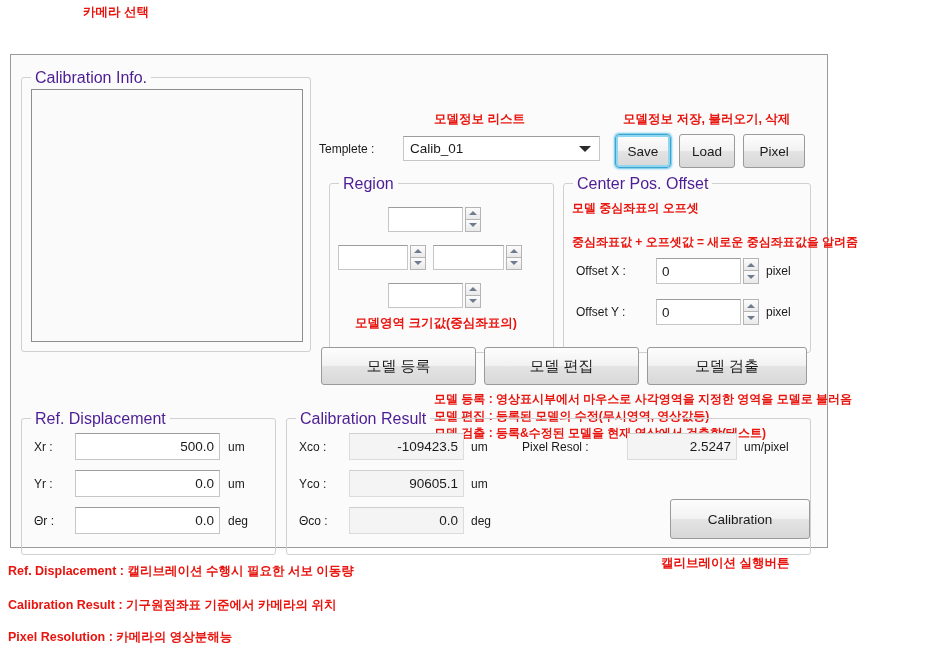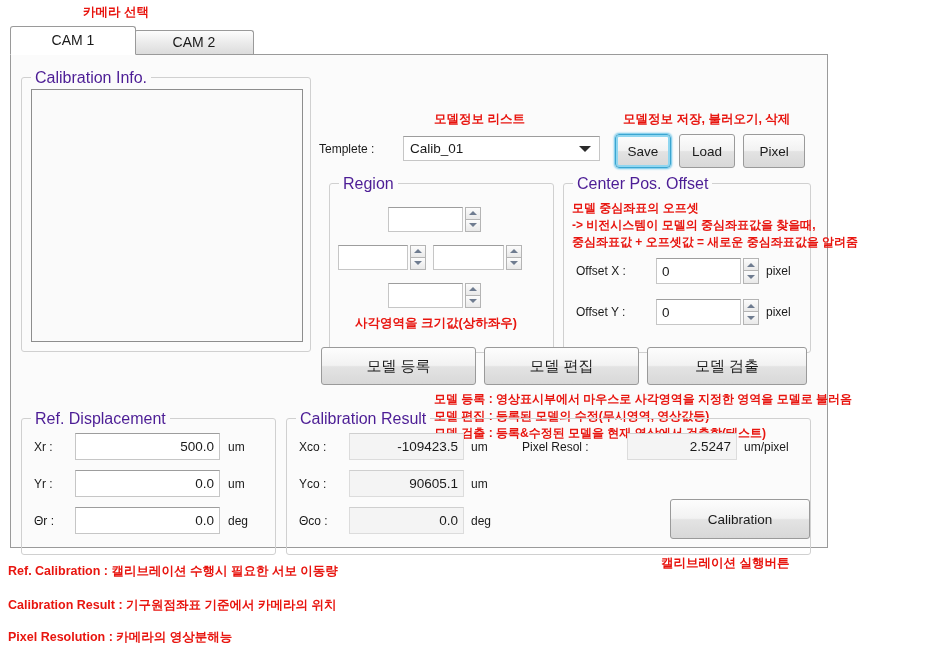--- a/index.html
+++ b/index.html
@@ -131,10 +131,6 @@
 
 <div id="tabctl">
 
-  <div class="tabstrip">
-    <div class="tab active" id="tab0">CAM 1</div>
-    <div class="tab" id="tab1">CAM 2</div>
-  </div>
 
   <div class="tabpage">
 

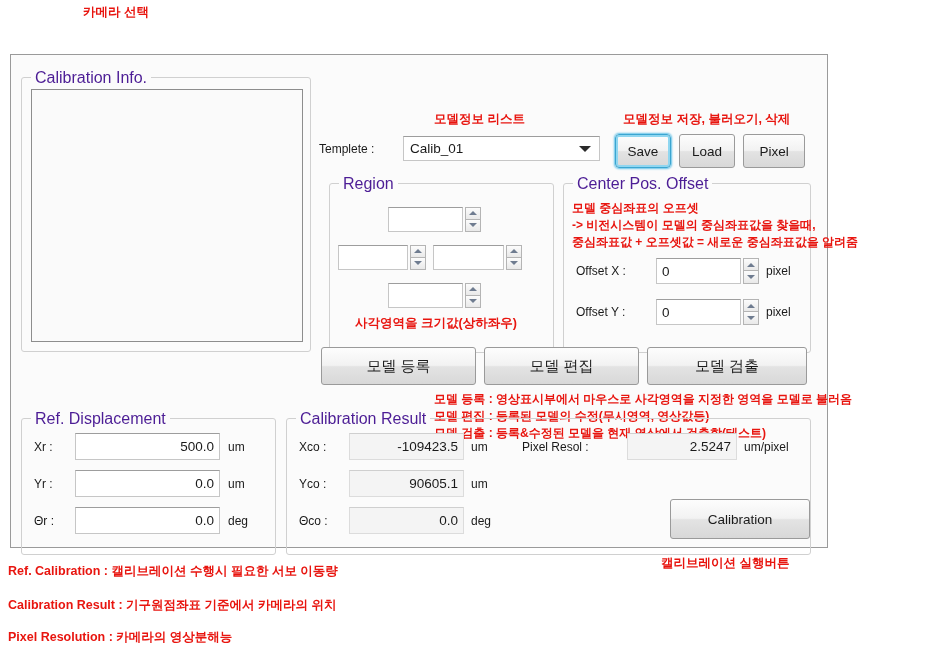--- a/index.html
+++ b/index.html
@@ -210,7 +210,6 @@
       <div class="cap">Center Pos. Offset</div>
 
       <div class="anno sm" style="left:8px;top:16px;">모델 중심좌표의 오프셋</div>
-      <div class="anno sm" style="left:8px;top:33px;">-&gt; 비전시스템이 모델의 중심좌표값을 찾을때,</div>
       <div class="anno sm" style="left:8px;top:50px;">중심좌표값 + 오프셋값 = 새로운 중심좌표값을 알려줌</div>
 
       <div class="lbl" style="left:12px;top:80px;">Offset X :</div>

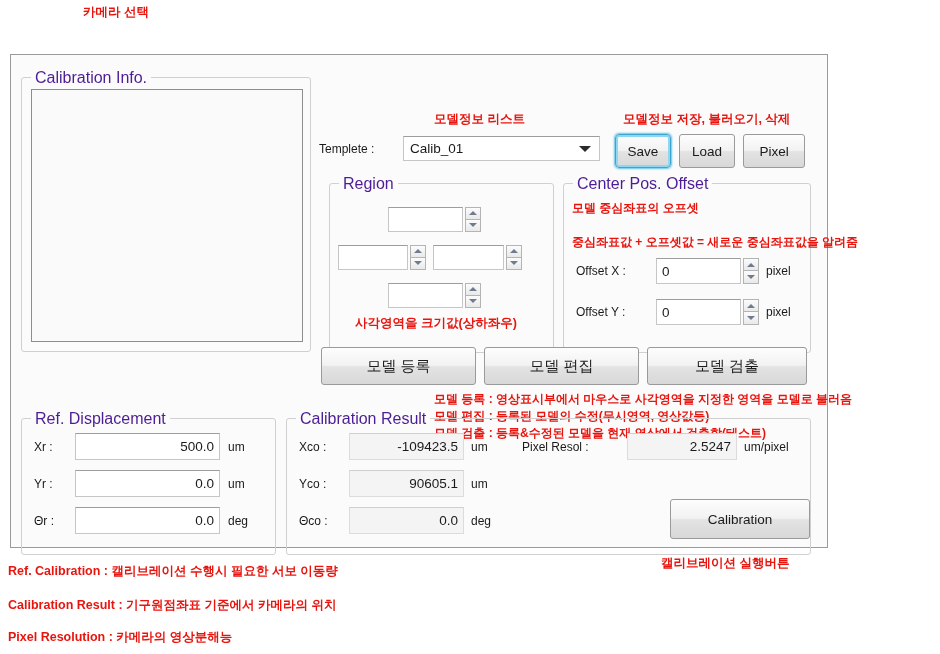--- a/index.html
+++ b/index.html
@@ -203,7 +203,7 @@
         </div>
       </div>
 
-      <div class="anno" style="left:25px;top:131px;">사각영역을 크기값(상하좌우)</div>
+      <div class="anno" style="left:25px;top:131px;">모델영역 크기값(중심좌표의)</div>
     </div>
 
     <div class="grp" style="left:552px;top:128px;width:248px;height:170px;">

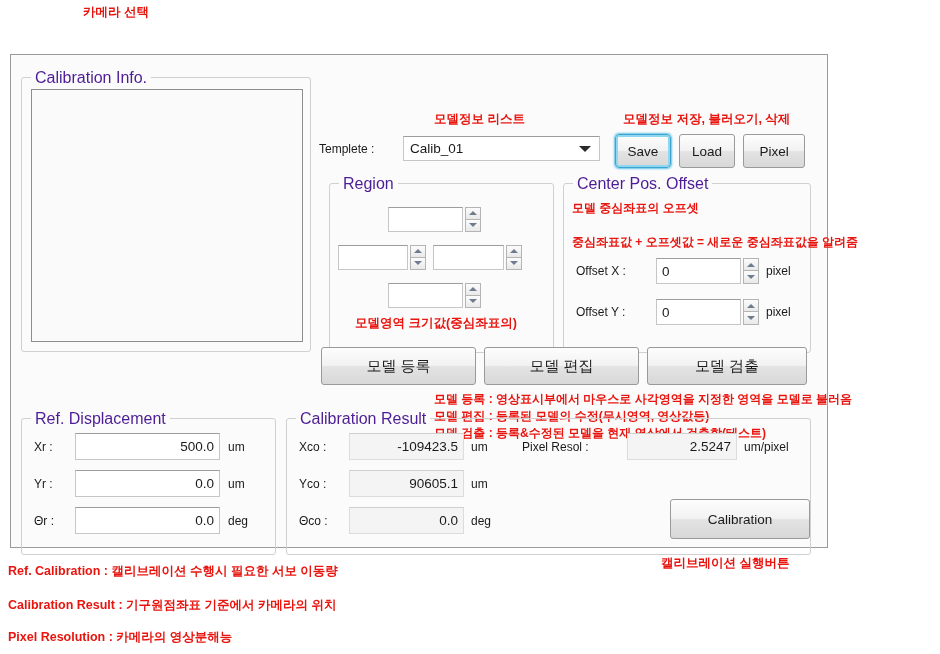--- a/index.html
+++ b/index.html
@@ -288,7 +288,7 @@
   </div>
 </div>
 
-<div class="anno" style="left:8px;top:563px;">Ref. Calibration : 캘리브레이션 수행시 필요한 서보 이동량</div>
+<div class="anno" style="left:8px;top:563px;">Ref. Displacement : 캘리브레이션 수행시 필요한 서보 이동량</div>
 <div class="anno" style="left:8px;top:597px;">Calibration Result : 기구원점좌표 기준에서 카메라의 위치</div>
 <div class="anno" style="left:8px;top:629px;">Pixel Resolution : 카메라의 영상분해능</div>
 

